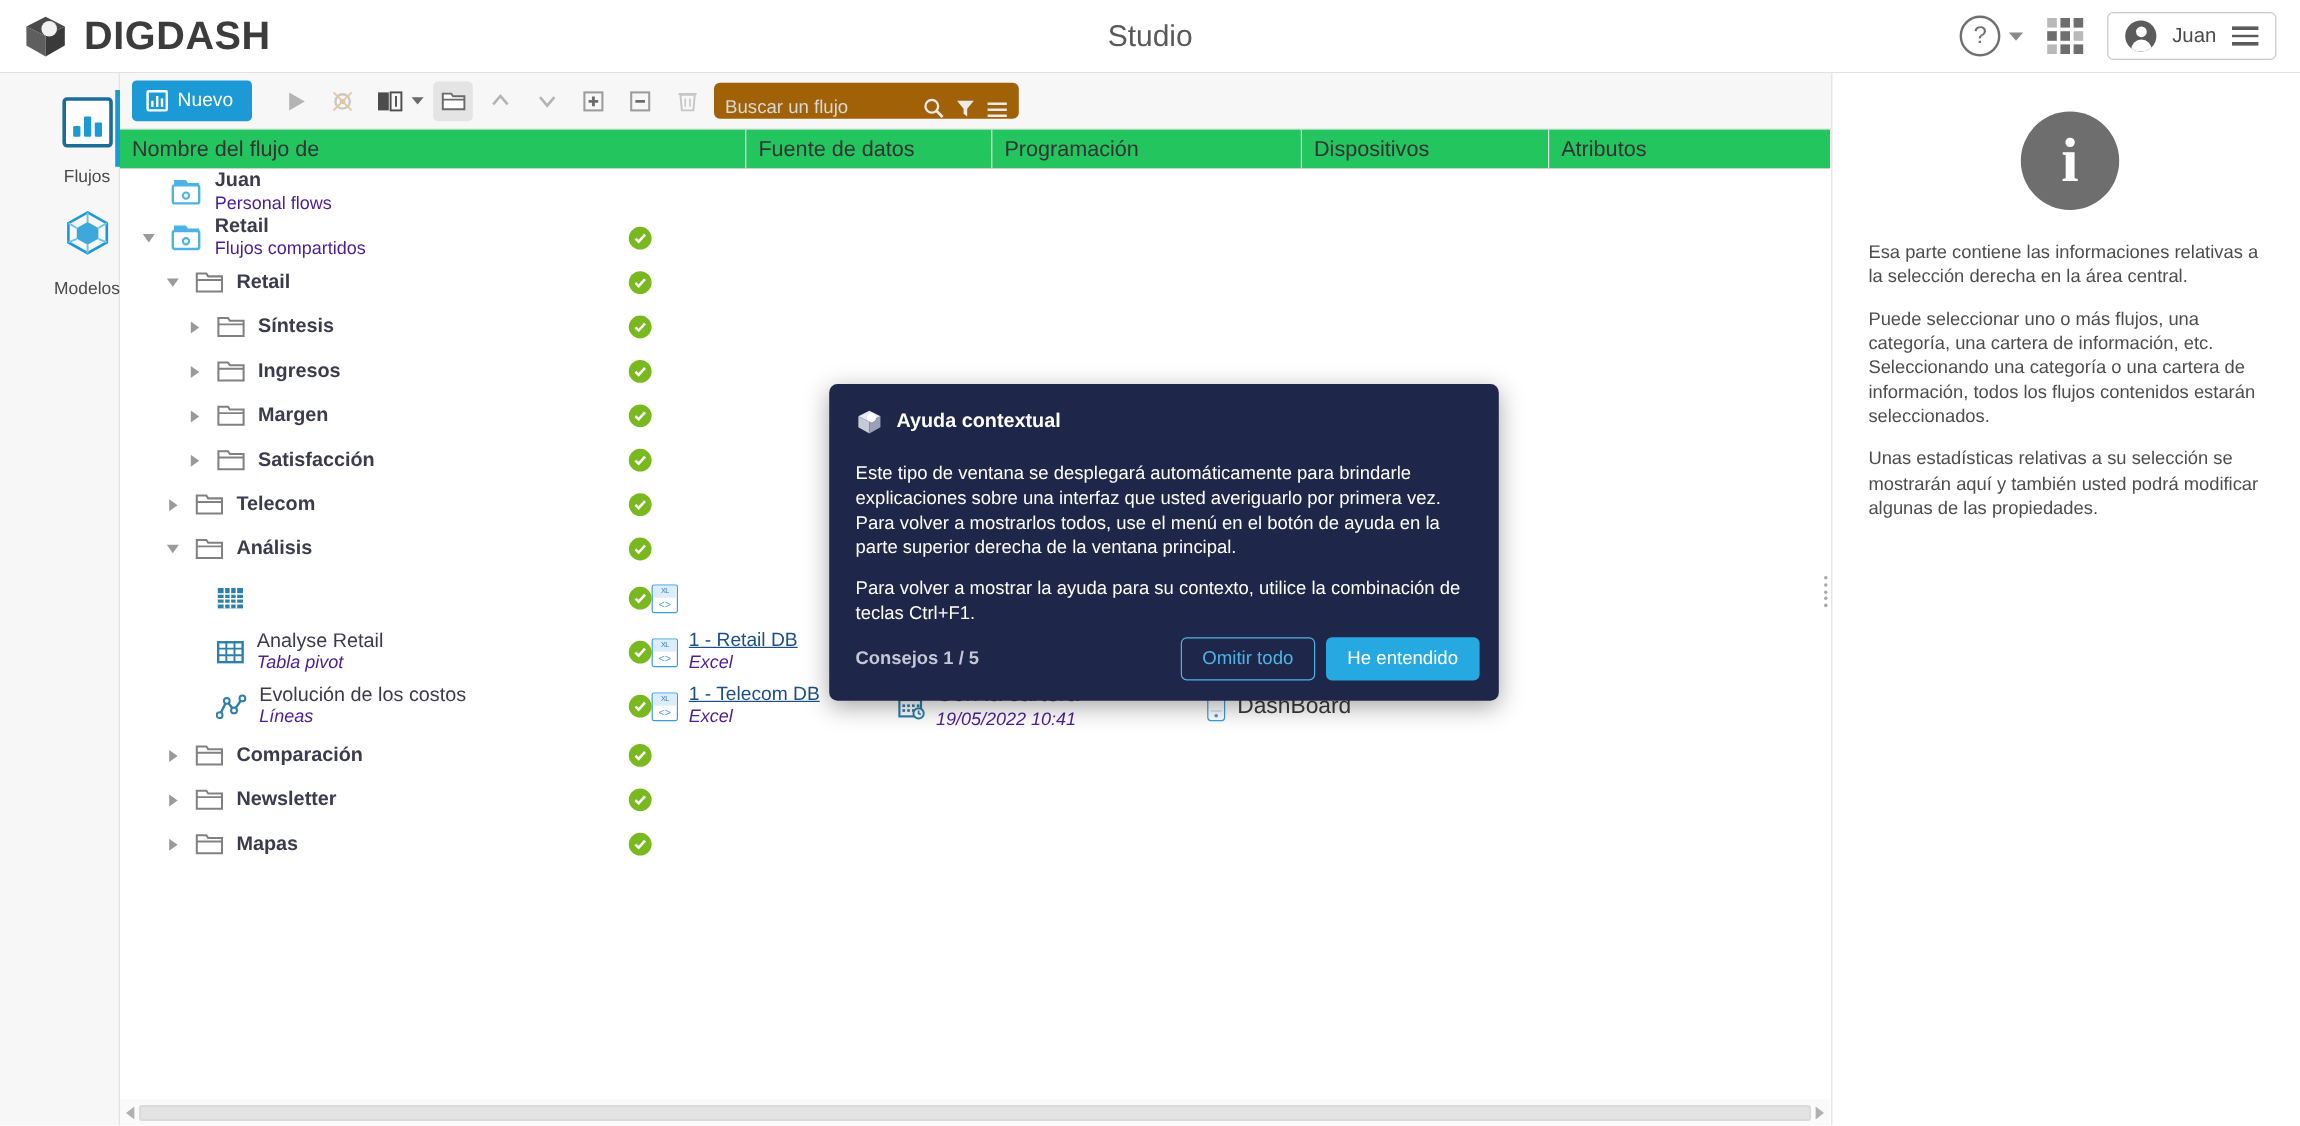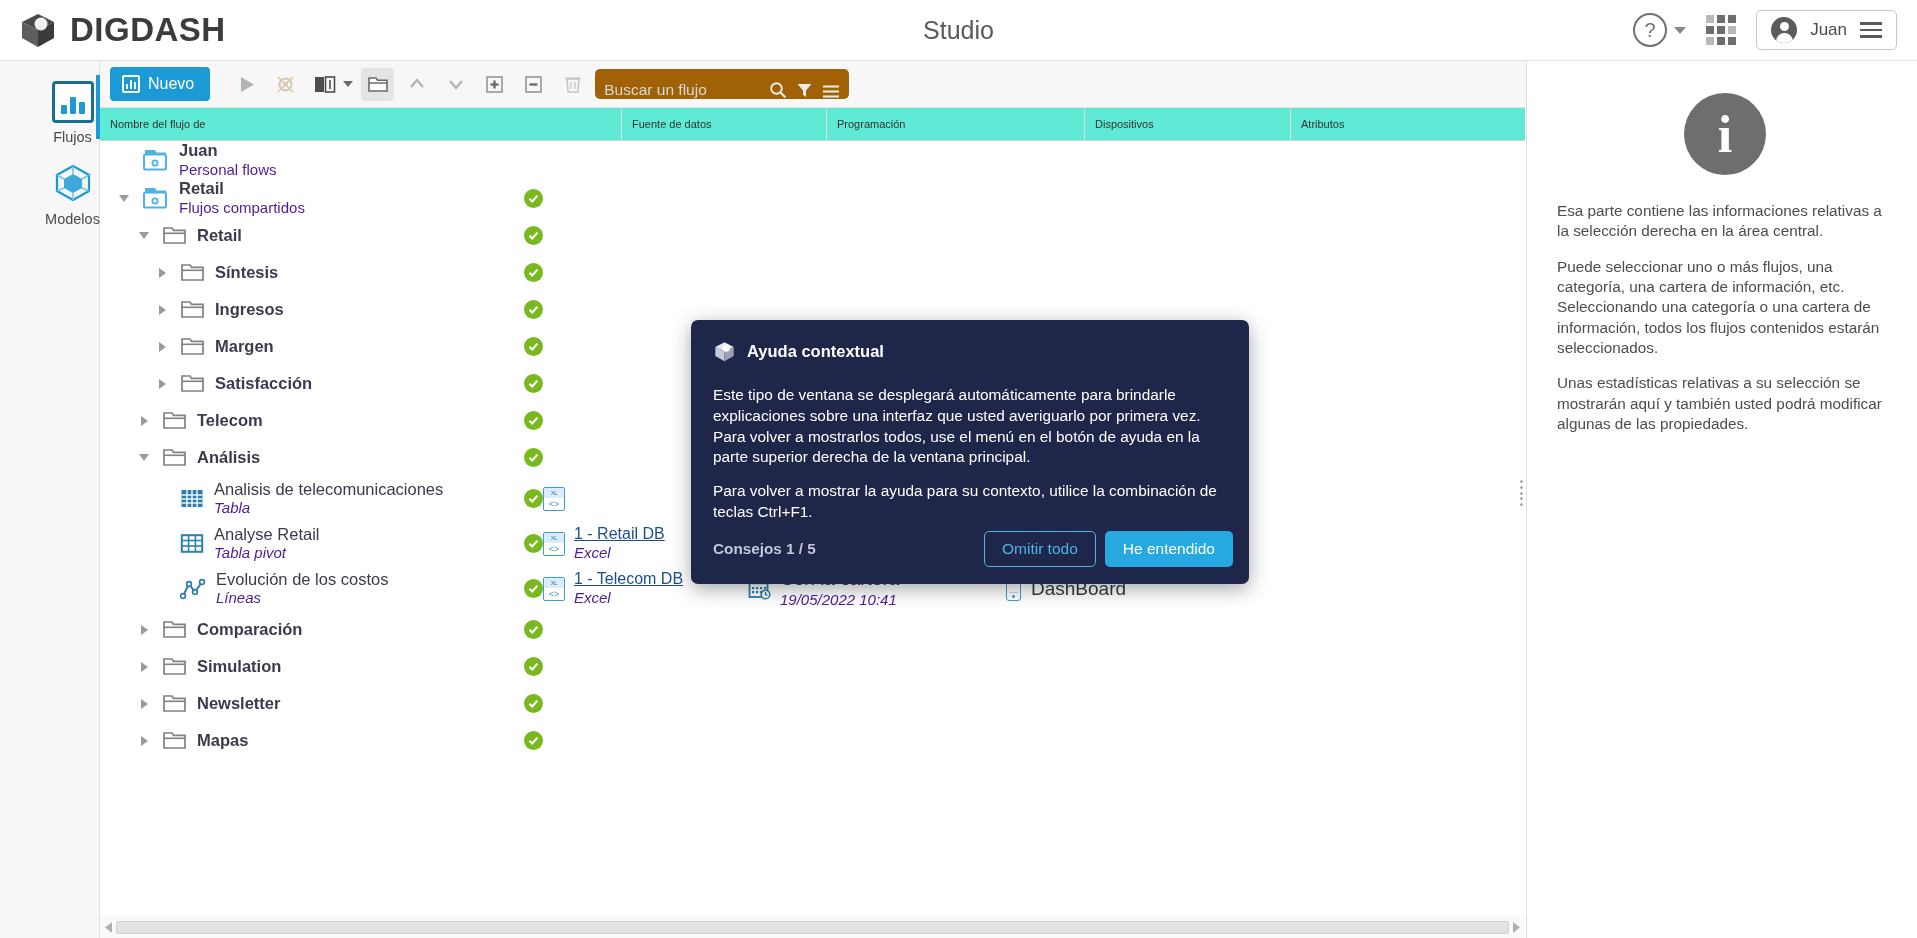--- a/index.html
+++ b/index.html
@@ -114,8 +114,8 @@
   
   .colhdr {
     position:absolute; left:100px; top:108px; width:1425px; height:33px;
-    background:#5eead4; border-bottom:1px solid #cfcfcf;
-    display:flex; align-items:center; font-size:11px; color:#333;
+    background:#22c55e; border-bottom:1px solid #cfcfcf;
+    display:flex; align-items:center; font-size:18px; color:#333;
   }
   .colhdr .c { height:33px; display:flex; align-items:center; padding-left:10px;
     border-right:1px solid #dcdcdc; }

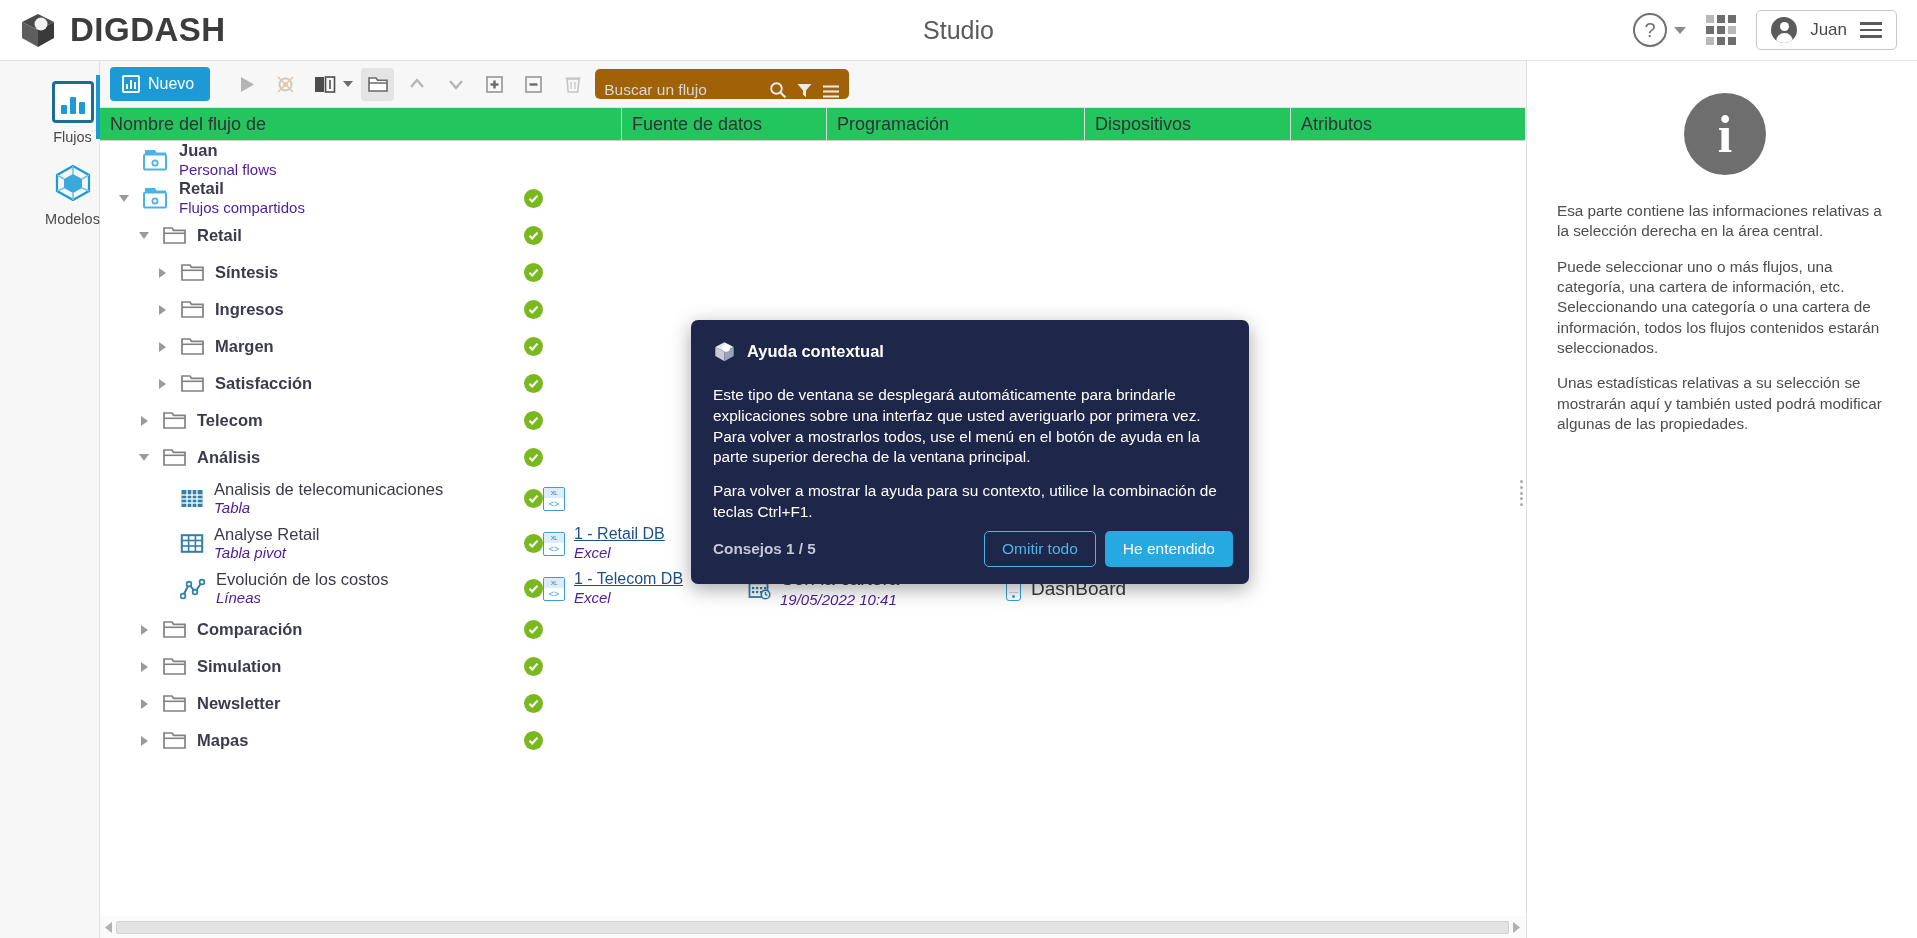--- a/index.html
+++ b/index.html
@@ -63,7 +63,7 @@
     padding-top:12px;
   }
   .rail-item {
-    display:flex; flex-direction:column; align-items:center; gap:6px;
+    display:flex; flex-direction:column; align-items:center; gap:17px;
     padding:8px 0; cursor:pointer; position:relative;margin-left:46px;
   }
   .rail-item.active::after {

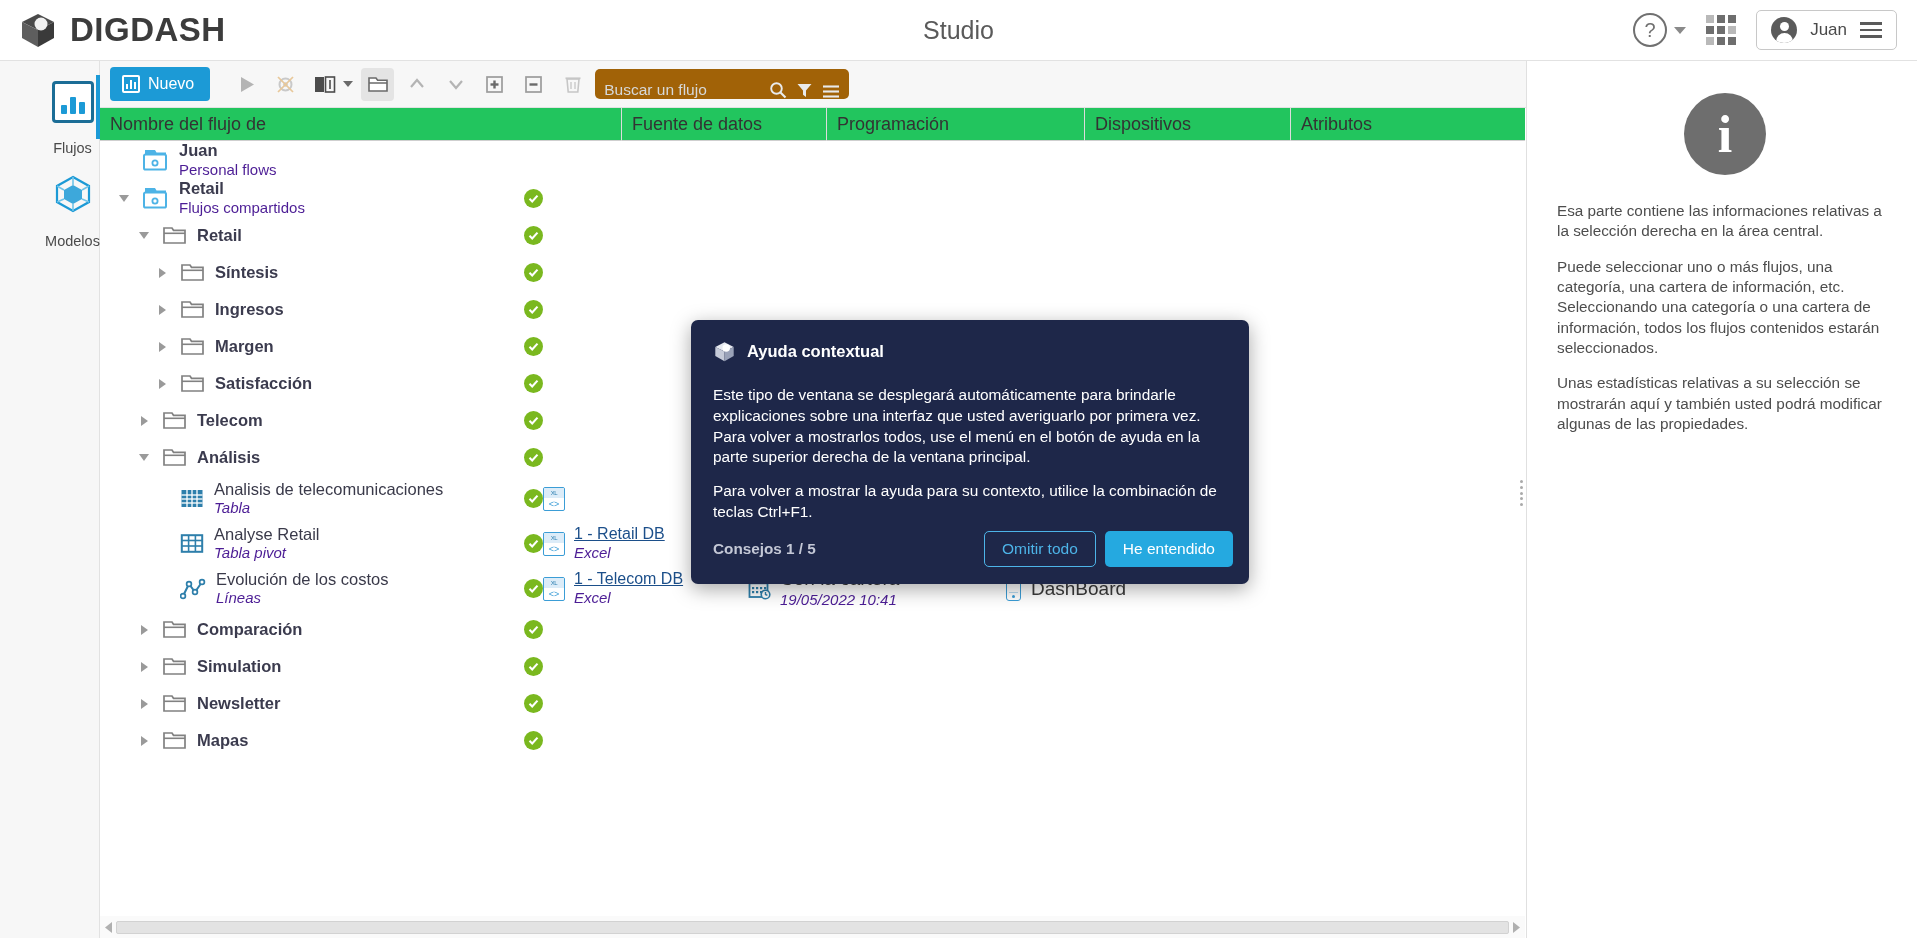--- a/index.html
+++ b/index.html
@@ -569,10 +569,6 @@
             <line x1="17" y1="2" x2="17" y2="19"></line>
         </g>
       </svg>
-      <span class="txt2">
-        <span class="t-main plain">Analisis de telecomunicaciones</span>
-        <span class="t-sub">Tabla</span>
-      </span>
     </div>
     <span class="chk">
         <svg width="13" height="13" viewBox="0 0 13 13">

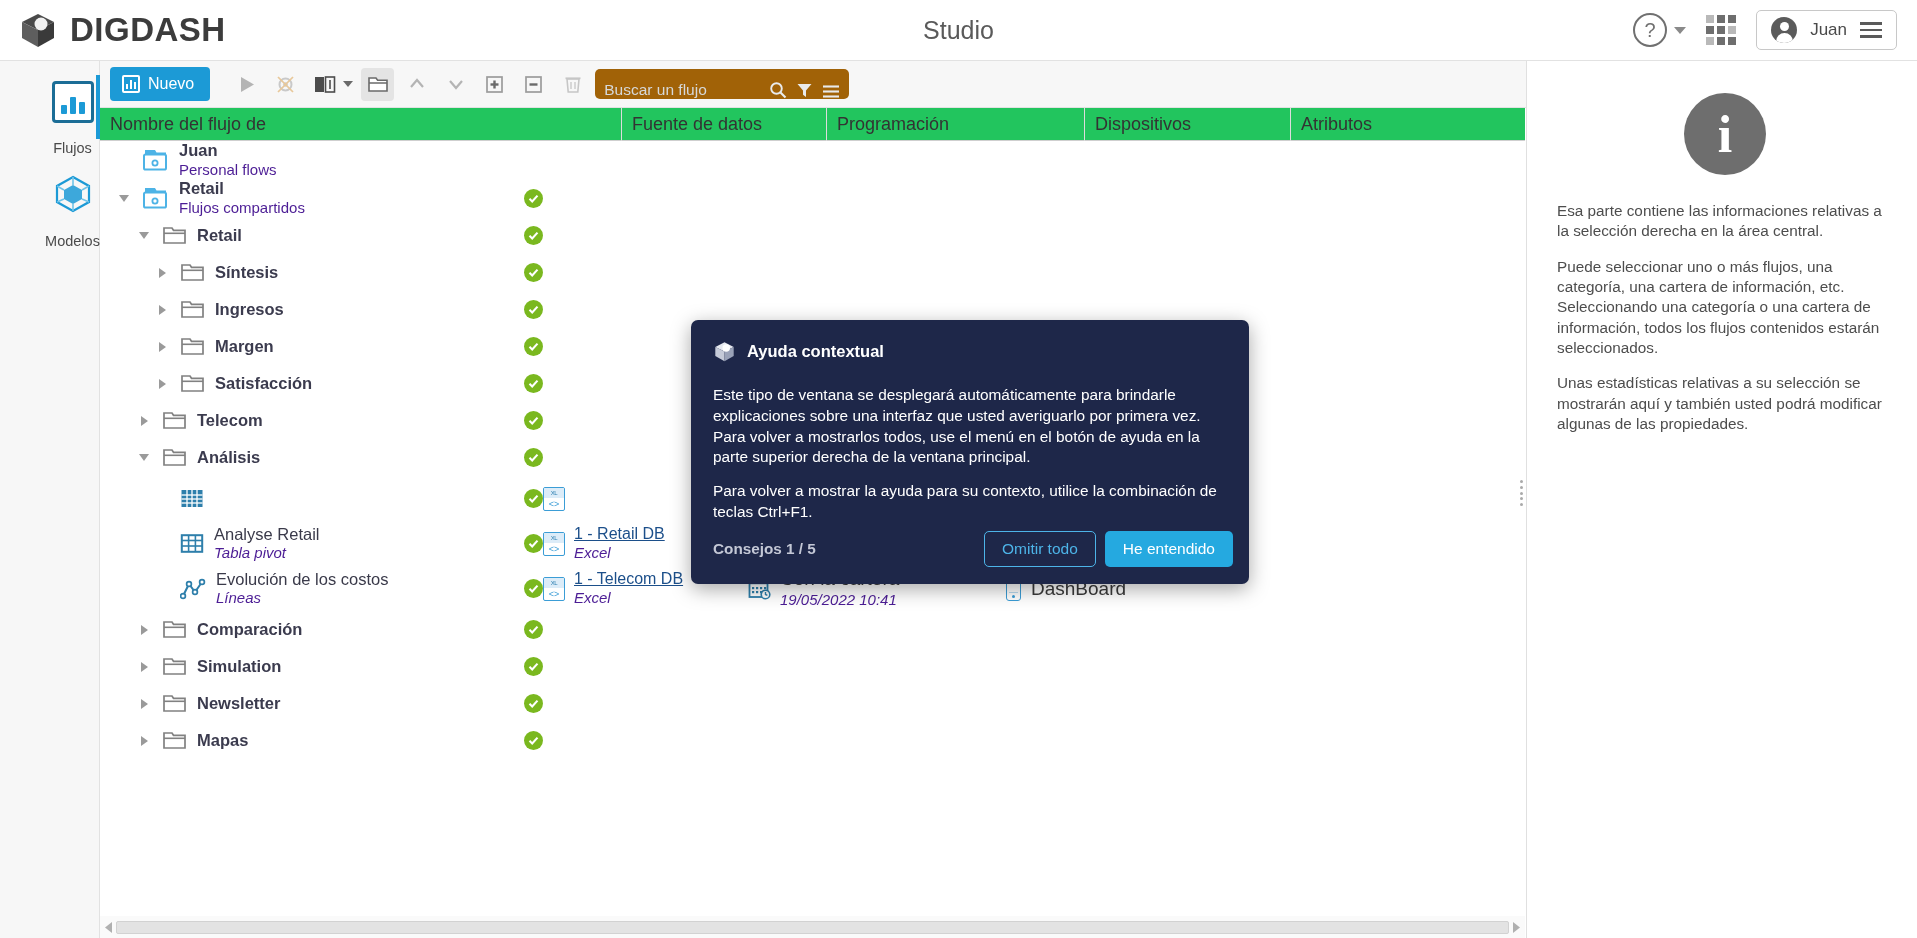--- a/index.html
+++ b/index.html
@@ -747,23 +747,6 @@
           <path d="M2 3 h8 l1.5 2.3 H23 V18 H2 Z" fill="#fff" stroke="#818181" stroke-width="1.7"></path>
           <line x1="2" y1="8.3" x2="23" y2="8.3" stroke="#818181" stroke-width="1.6"></line>
         </svg>
-      <span class="t-main">Simulation</span>
-    </div>
-    <span class="chk">
-        <svg width="13" height="13" viewBox="0 0 13 13">
-          <polyline points="2.5,6.8 5.2,9.4 10.5,3.6" fill="none" stroke="#fff" stroke-width="2.1"></polyline>
-        </svg>
-      </span>
-  </div>
-  <div class="row">
-    <div class="name-cell" style="padding-left:36px">
-      <span class="twisty">
-          <i class="tri-r"></i>
-        </span>
-      <svg class="fold" viewBox="0 0 25 21">
-          <path d="M2 3 h8 l1.5 2.3 H23 V18 H2 Z" fill="#fff" stroke="#818181" stroke-width="1.7"></path>
-          <line x1="2" y1="8.3" x2="23" y2="8.3" stroke="#818181" stroke-width="1.6"></line>
-        </svg>
       <span class="t-main">Newsletter</span>
     </div>
     <span class="chk">

